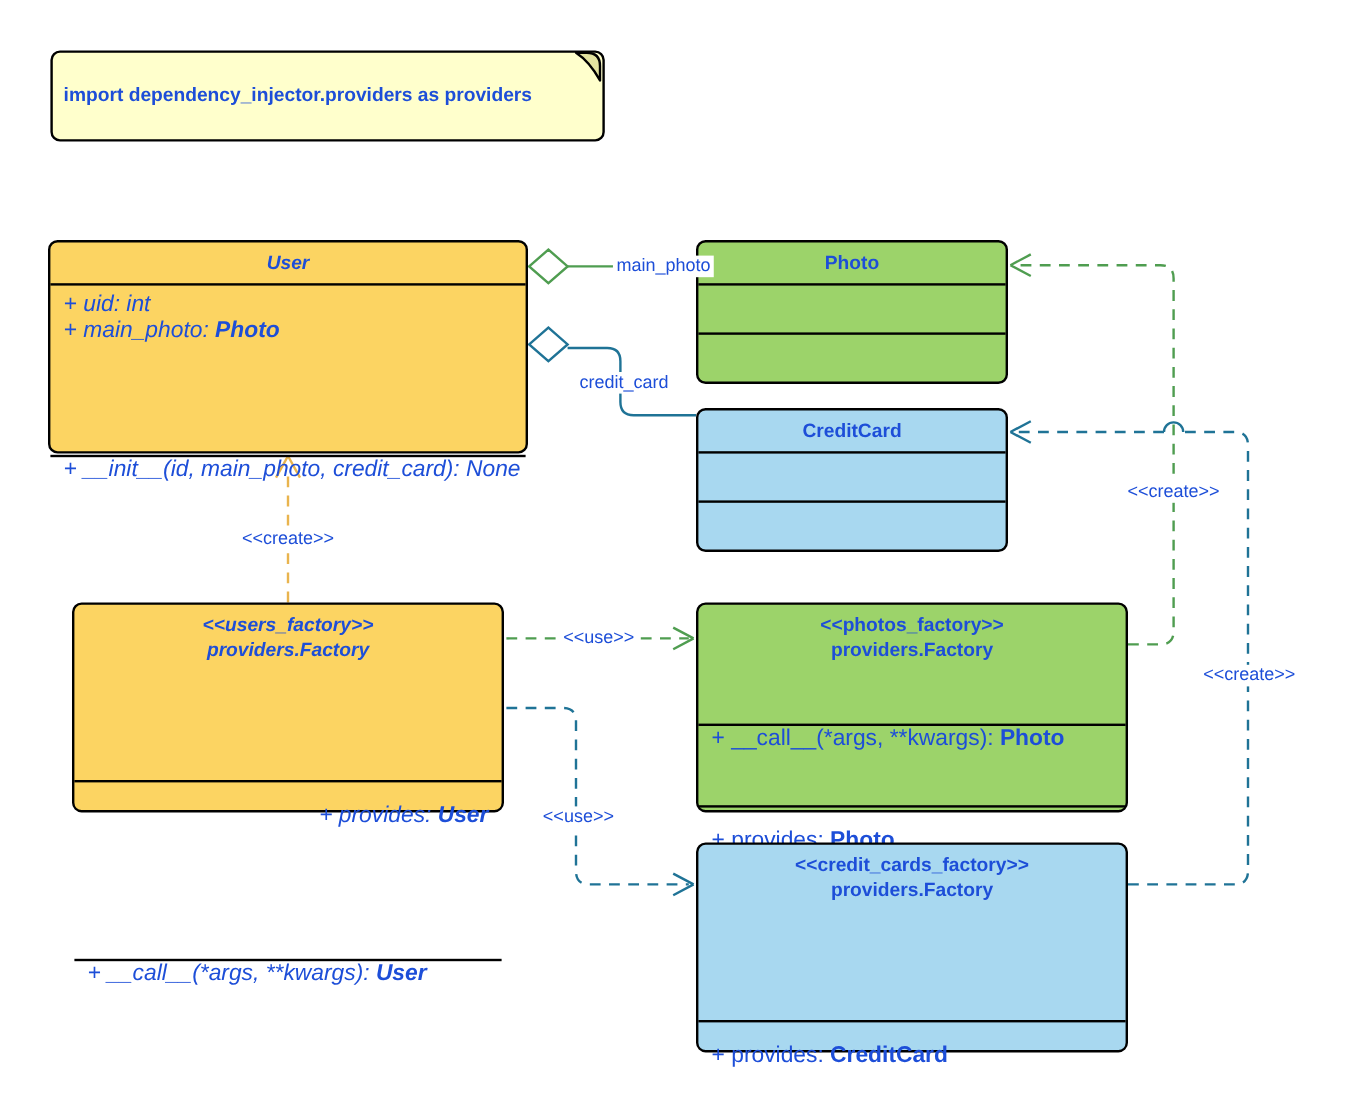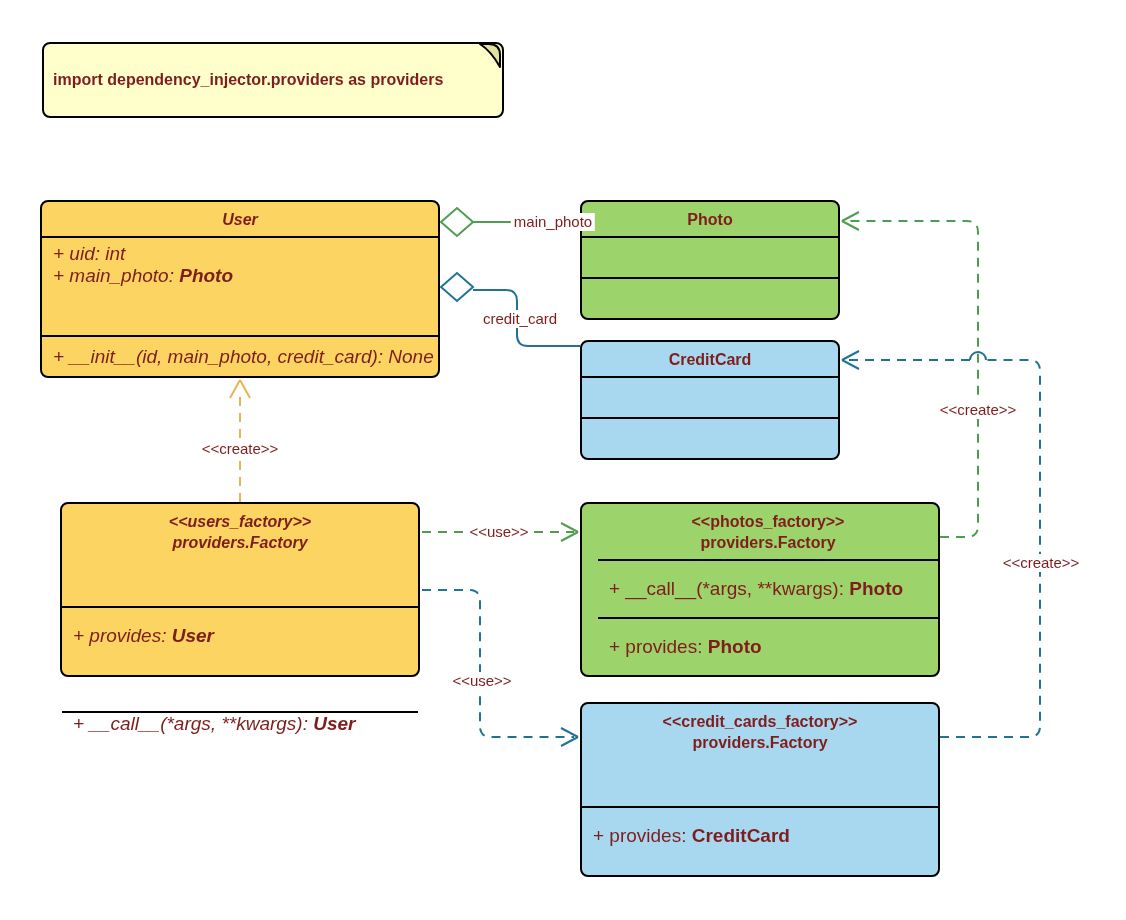--- a/index.html
+++ b/index.html
@@ -5,7 +5,7 @@
   html,body{margin:0;padding:0;background:#fff;}
   .canvas{
     position:relative;width:1126px;height:920px;background:#fff;
-    font-family:"Liberation Sans",sans-serif;color:#7f1d1d;overflow:hidden;
+    font-family:"Liberation Sans",sans-serif;color:#1d4ed8;overflow:hidden;
   }
   
   .box{

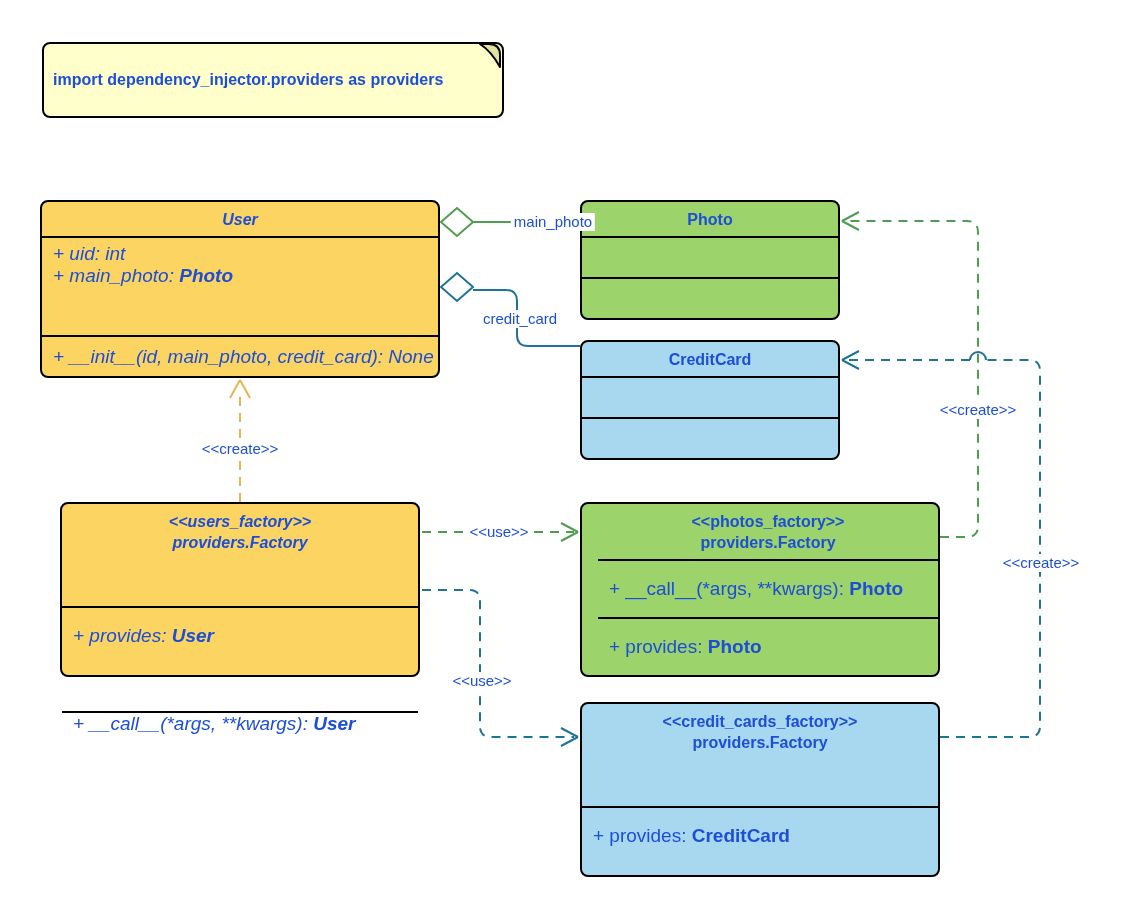--- a/index.html
+++ b/index.html
@@ -21,7 +21,7 @@
   }
   .cmp{border-top:2px solid var(--box_border);box-sizing:border-box;flex:0 0 auto;}
   .cmp.grow{flex:1 1 auto;}
-  .vcenter{display:flex;flex-direction:column;justify-content:center;}
+  .vcenter{display:flex;flex-direction:column;justify-content:center;margin-top:44px;}
   .member{font-size:19px;line-height:22px;padding:0 11px;white-space:nowrap;}
   .member .t{font-weight:bold;}
   .pad-top{padding-top:5px;}

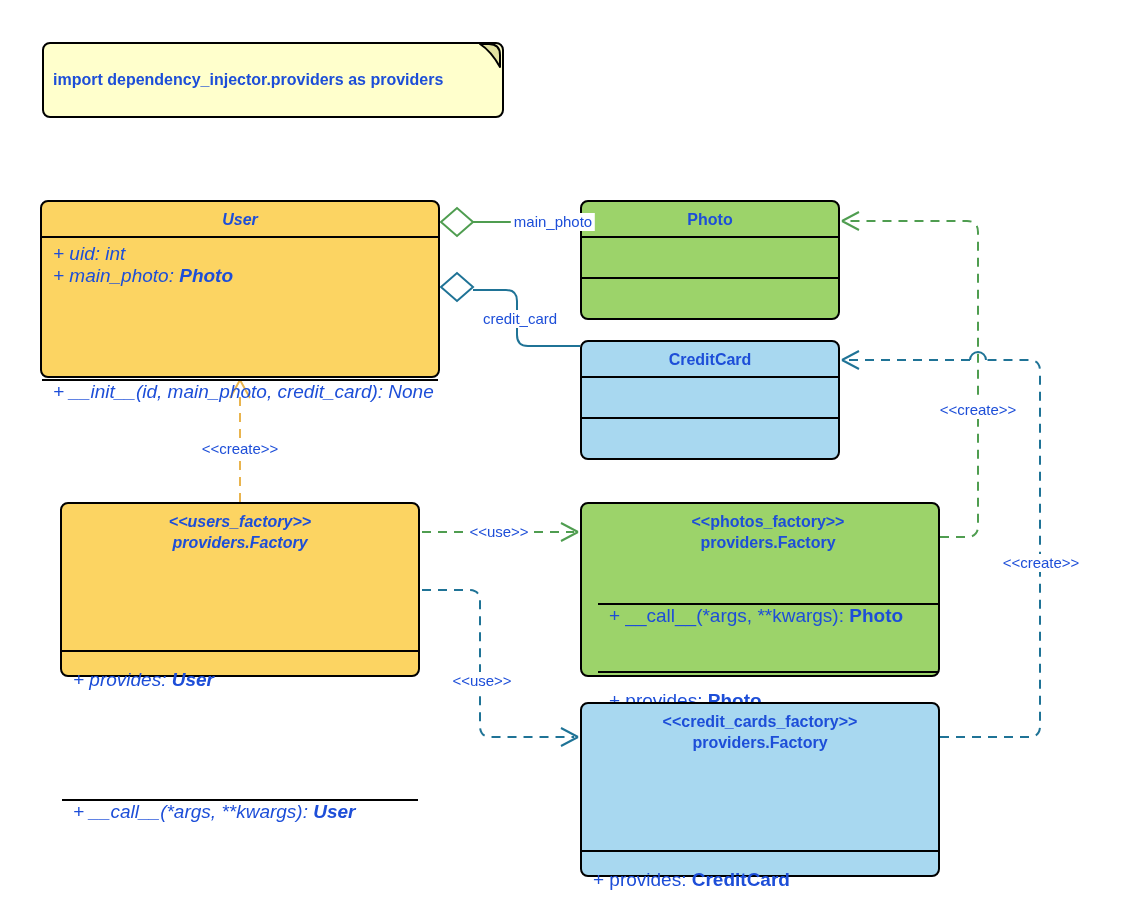--- a/index.html
+++ b/index.html
@@ -141,7 +141,7 @@
     </div>
   </div>
 
-  <div class="box fill-green" style="left:580px;top:502px;width:360px;height:175px;padding-left:16px;">
+  <div class="box fill-green" style="left:580px;top:502px;width:360px;height:175px;">
     <div class="hdr" style="height:55px;">
       <span>&lt;&lt;photos_factory&gt;&gt;</span>
       <span>providers.Factory</span>

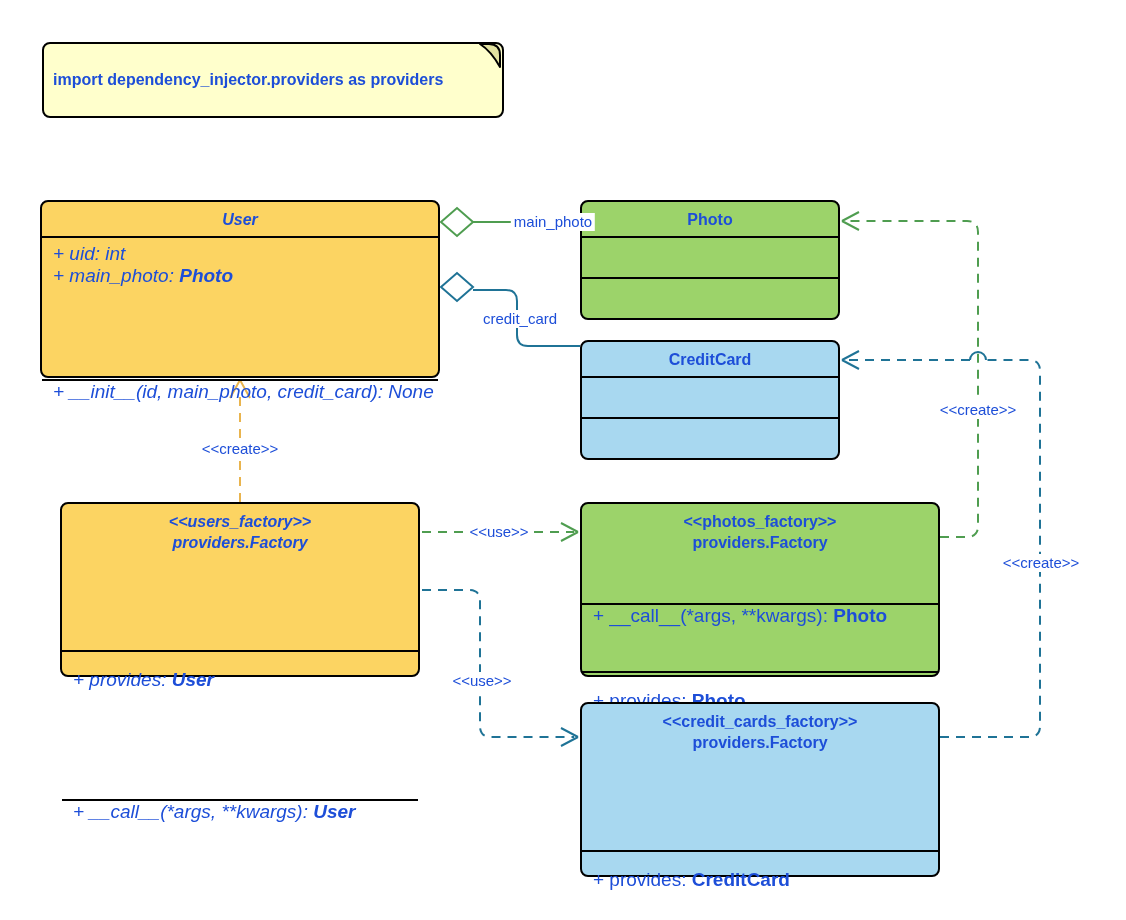--- a/index.html
+++ b/index.html
@@ -133,7 +133,7 @@
       <span>&lt;&lt;users_factory&gt;&gt;</span>
       <span>providers.Factory</span>
     </div>
-    <div class="cmp vcenter" style="height:58px;">
+    <div class="cmp vcenter" style="height:58px;text-align:right;">
       <div class="member"><span>+ provides: </span><span class="t">User</span></div>
     </div>
     <div class="cmp grow vcenter">

